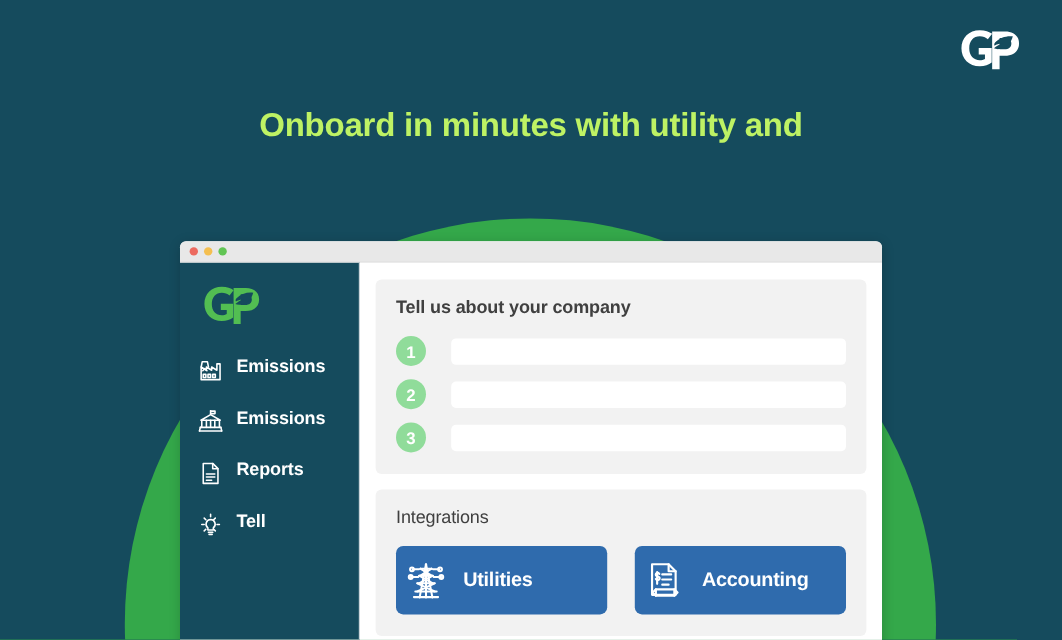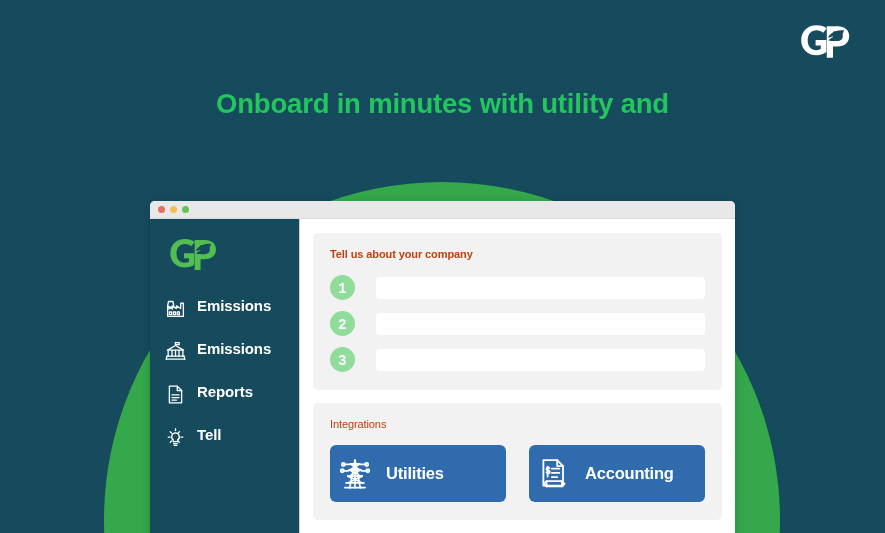--- a/index.html
+++ b/index.html
@@ -32,7 +32,7 @@
     left: 0;
     width: 885px;
     text-align: center;
-    color: #22c55e;
+    color: #bef264;
     font-size: 27.5px;
     font-weight: bold;
     line-height: 35px;

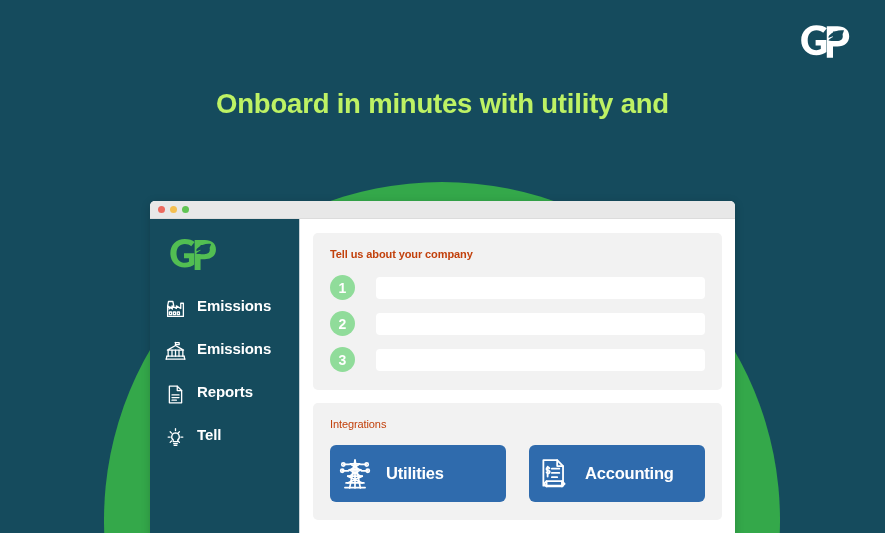--- a/index.html
+++ b/index.html
@@ -138,9 +138,9 @@
   }
 
   .card-title {
-    font-size: 11px;
-    font-weight: bold;
-    color: #c2410c;
+    font-size: 15px;
+    font-weight: bold;
+    color: #404040;
     margin-bottom: 15px;
     letter-spacing: -0.1px;
   }

